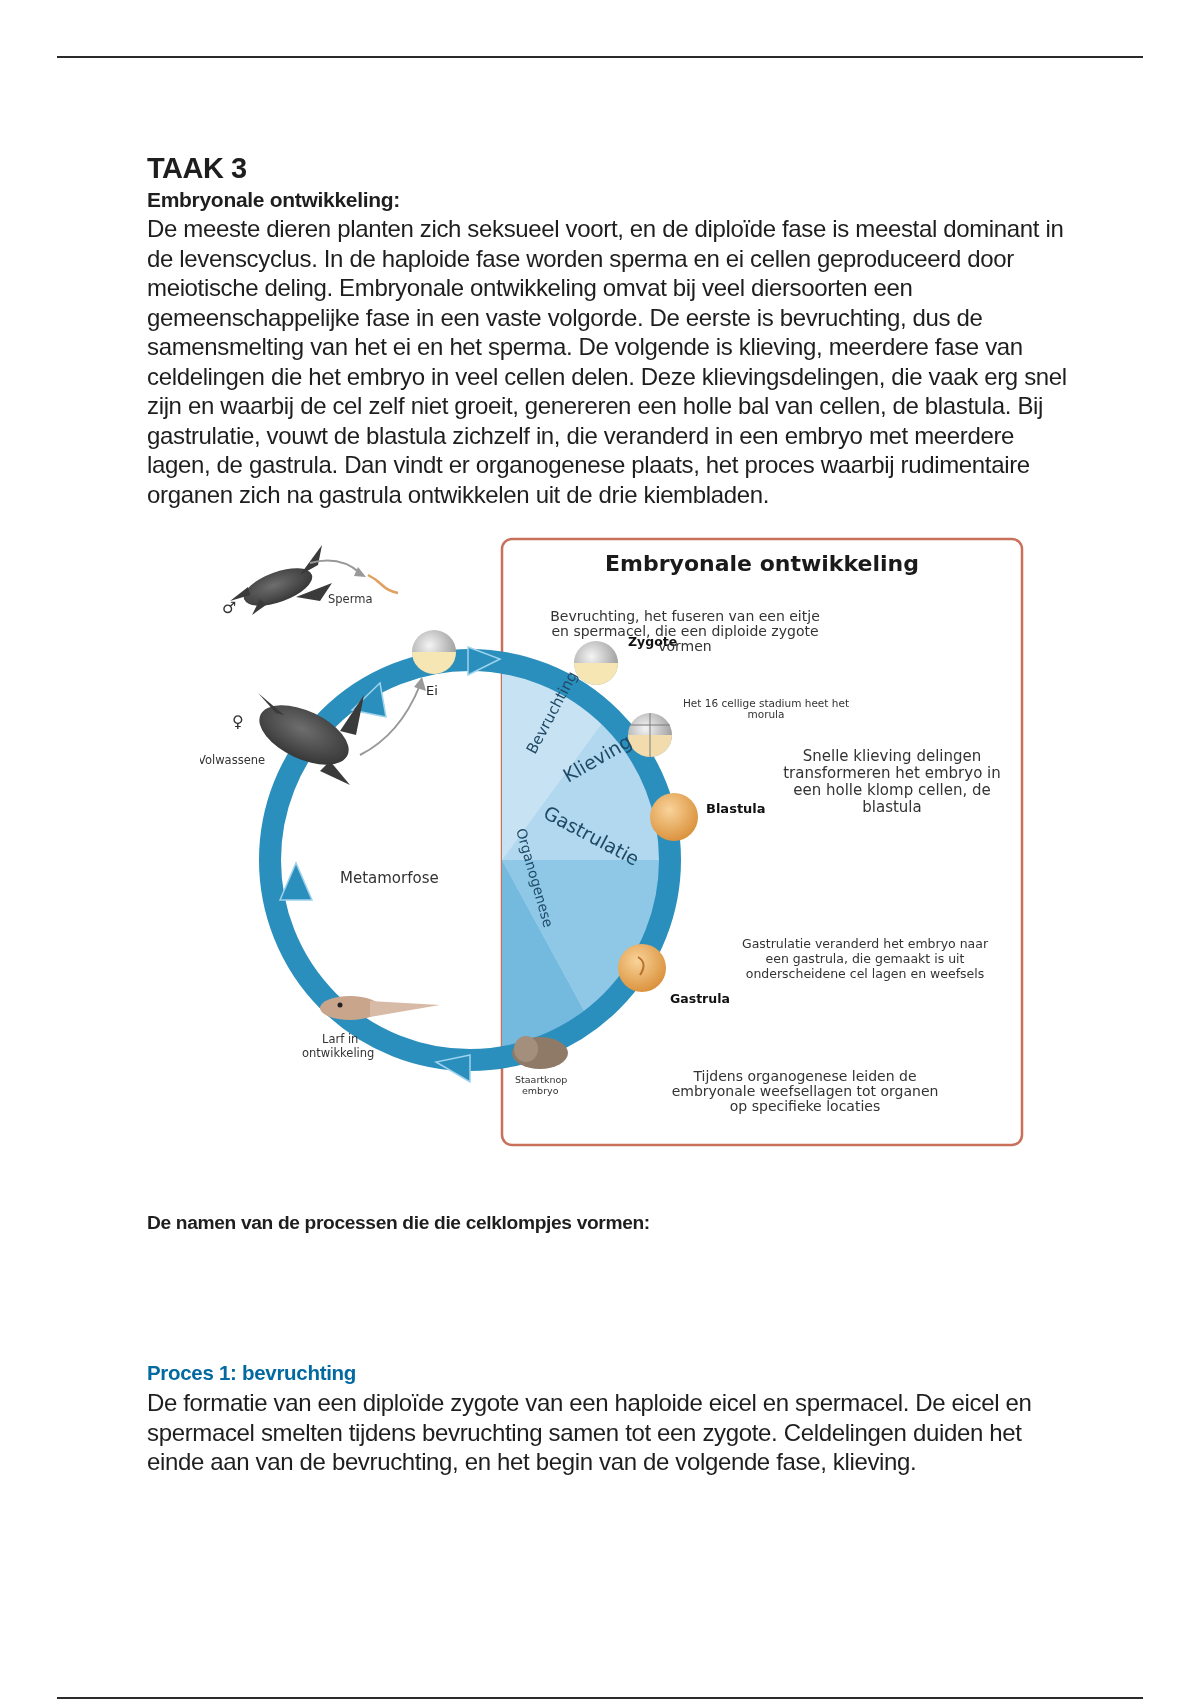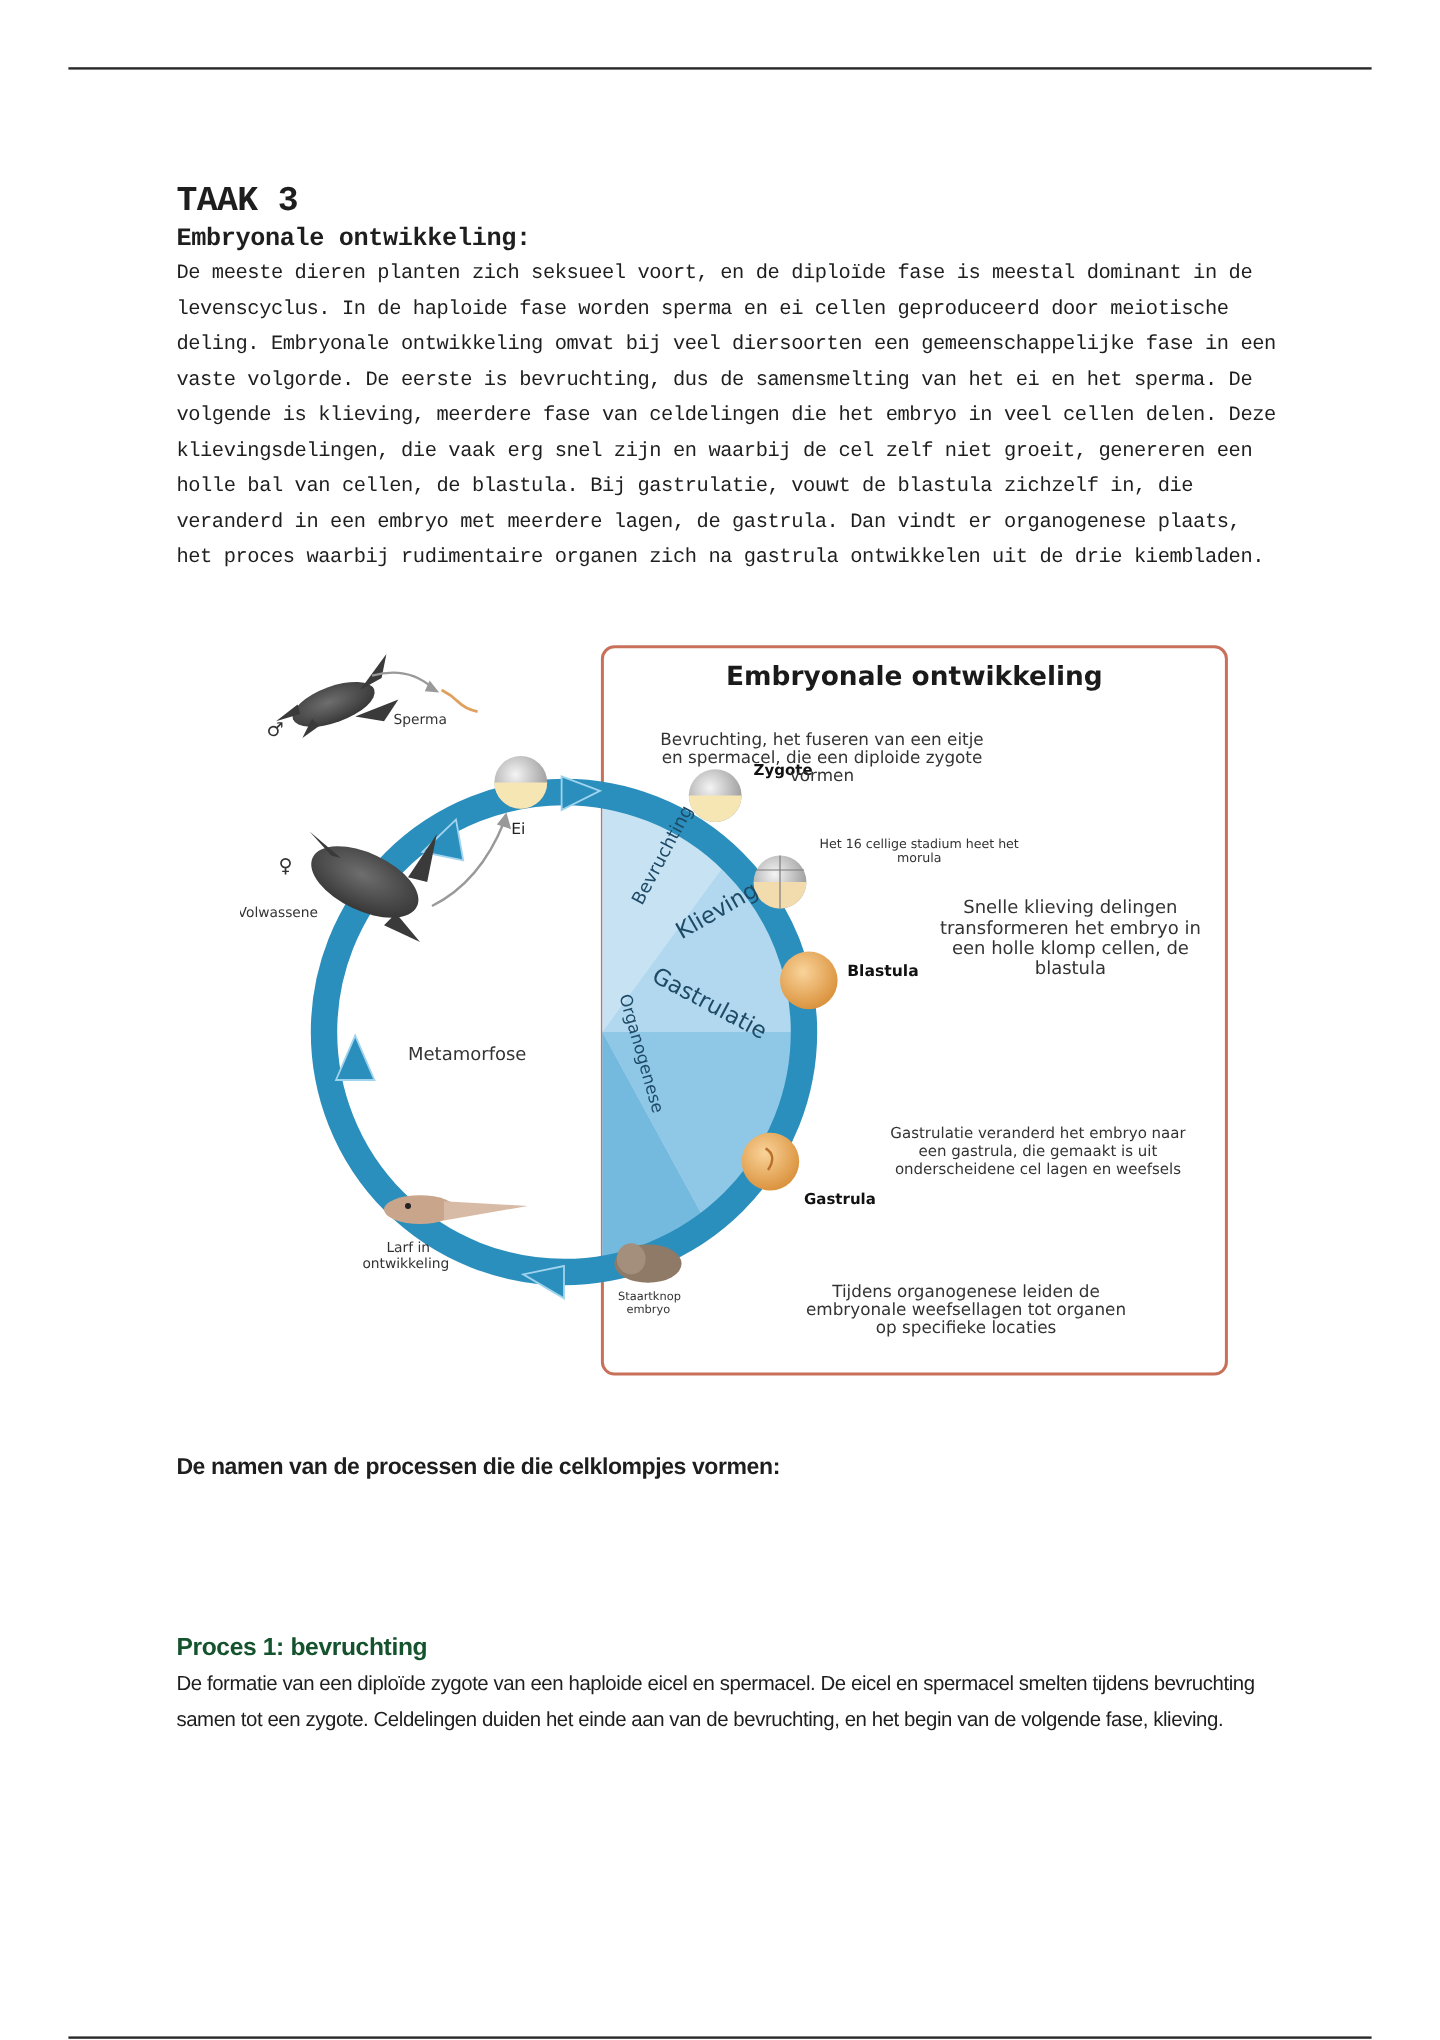--- a/index.html
+++ b/index.html
@@ -8,7 +8,7 @@
     .rule { position: absolute; left: 57px; width: 1086px; height: 2px; background: #2a2a2a; }
     .rule.top { top: 56px; }
     .rule.bottom { top: 1697px; }
-    .content { position: absolute; left: 147px; top: 150px; width: 920px; font-family: Liberation Mono, monospace; }
+    .content { position: absolute; left: 147px; top: 150px; width: 920px; }
     h1 { margin: 0; font-size: 29px; font-weight: bold; letter-spacing: -0.5px; line-height: 36px; }
     h2 { margin: 0; font-size: 21px; font-weight: bold; line-height: 28px; letter-spacing: -0.3px; }
     p.body { margin: 0; font-size: 17px; line-height: 29.5px; letter-spacing: -0.35px; }

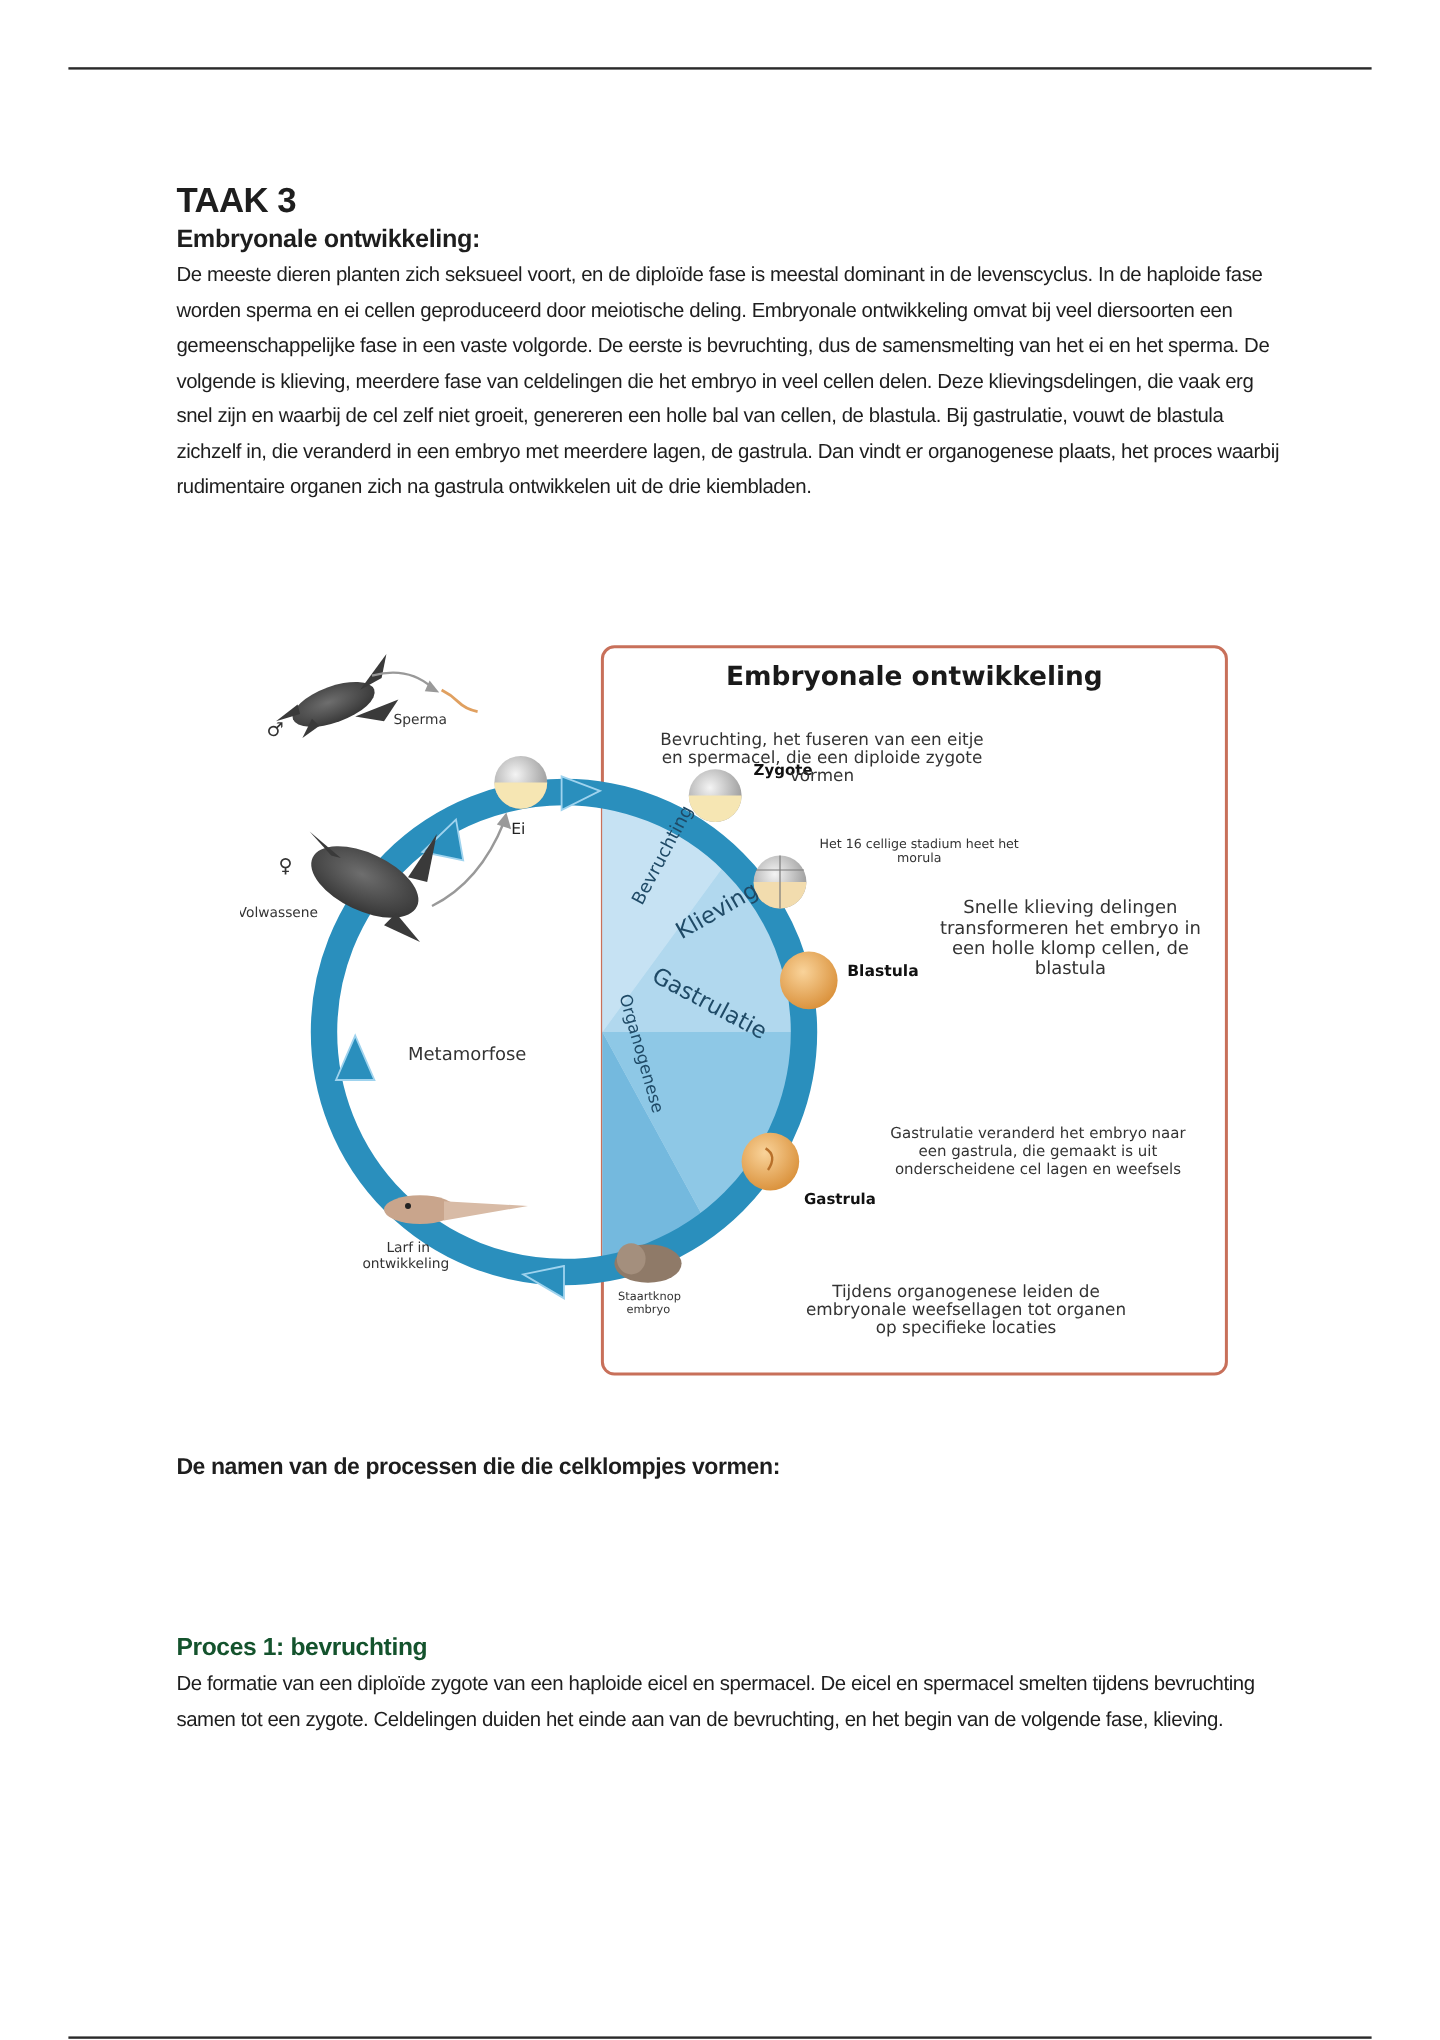--- a/index.html
+++ b/index.html
@@ -11,7 +11,7 @@
     .content { position: absolute; left: 147px; top: 150px; width: 920px; }
     h1 { margin: 0; font-size: 29px; font-weight: bold; letter-spacing: -0.5px; line-height: 36px; }
     h2 { margin: 0; font-size: 21px; font-weight: bold; line-height: 28px; letter-spacing: -0.3px; }
-    p.body { margin: 0; font-size: 17px; line-height: 29.5px; letter-spacing: -0.35px; }
+    p.body { margin: 0; font-size: 24px; line-height: 29.5px; letter-spacing: -0.35px; }
     .sub-head { font-weight: bold; font-size: 19.2px; line-height: 29px; letter-spacing: -0.35px; margin: 0; }
     .line { font-size: 19.2px; line-height: 29px; letter-spacing: -0.35px; margin: 0; }
     .proc-head { color: #14532d; font-weight: bold; font-size: 20.5px; line-height: 30px; margin: 0; letter-spacing: -0.3px; }

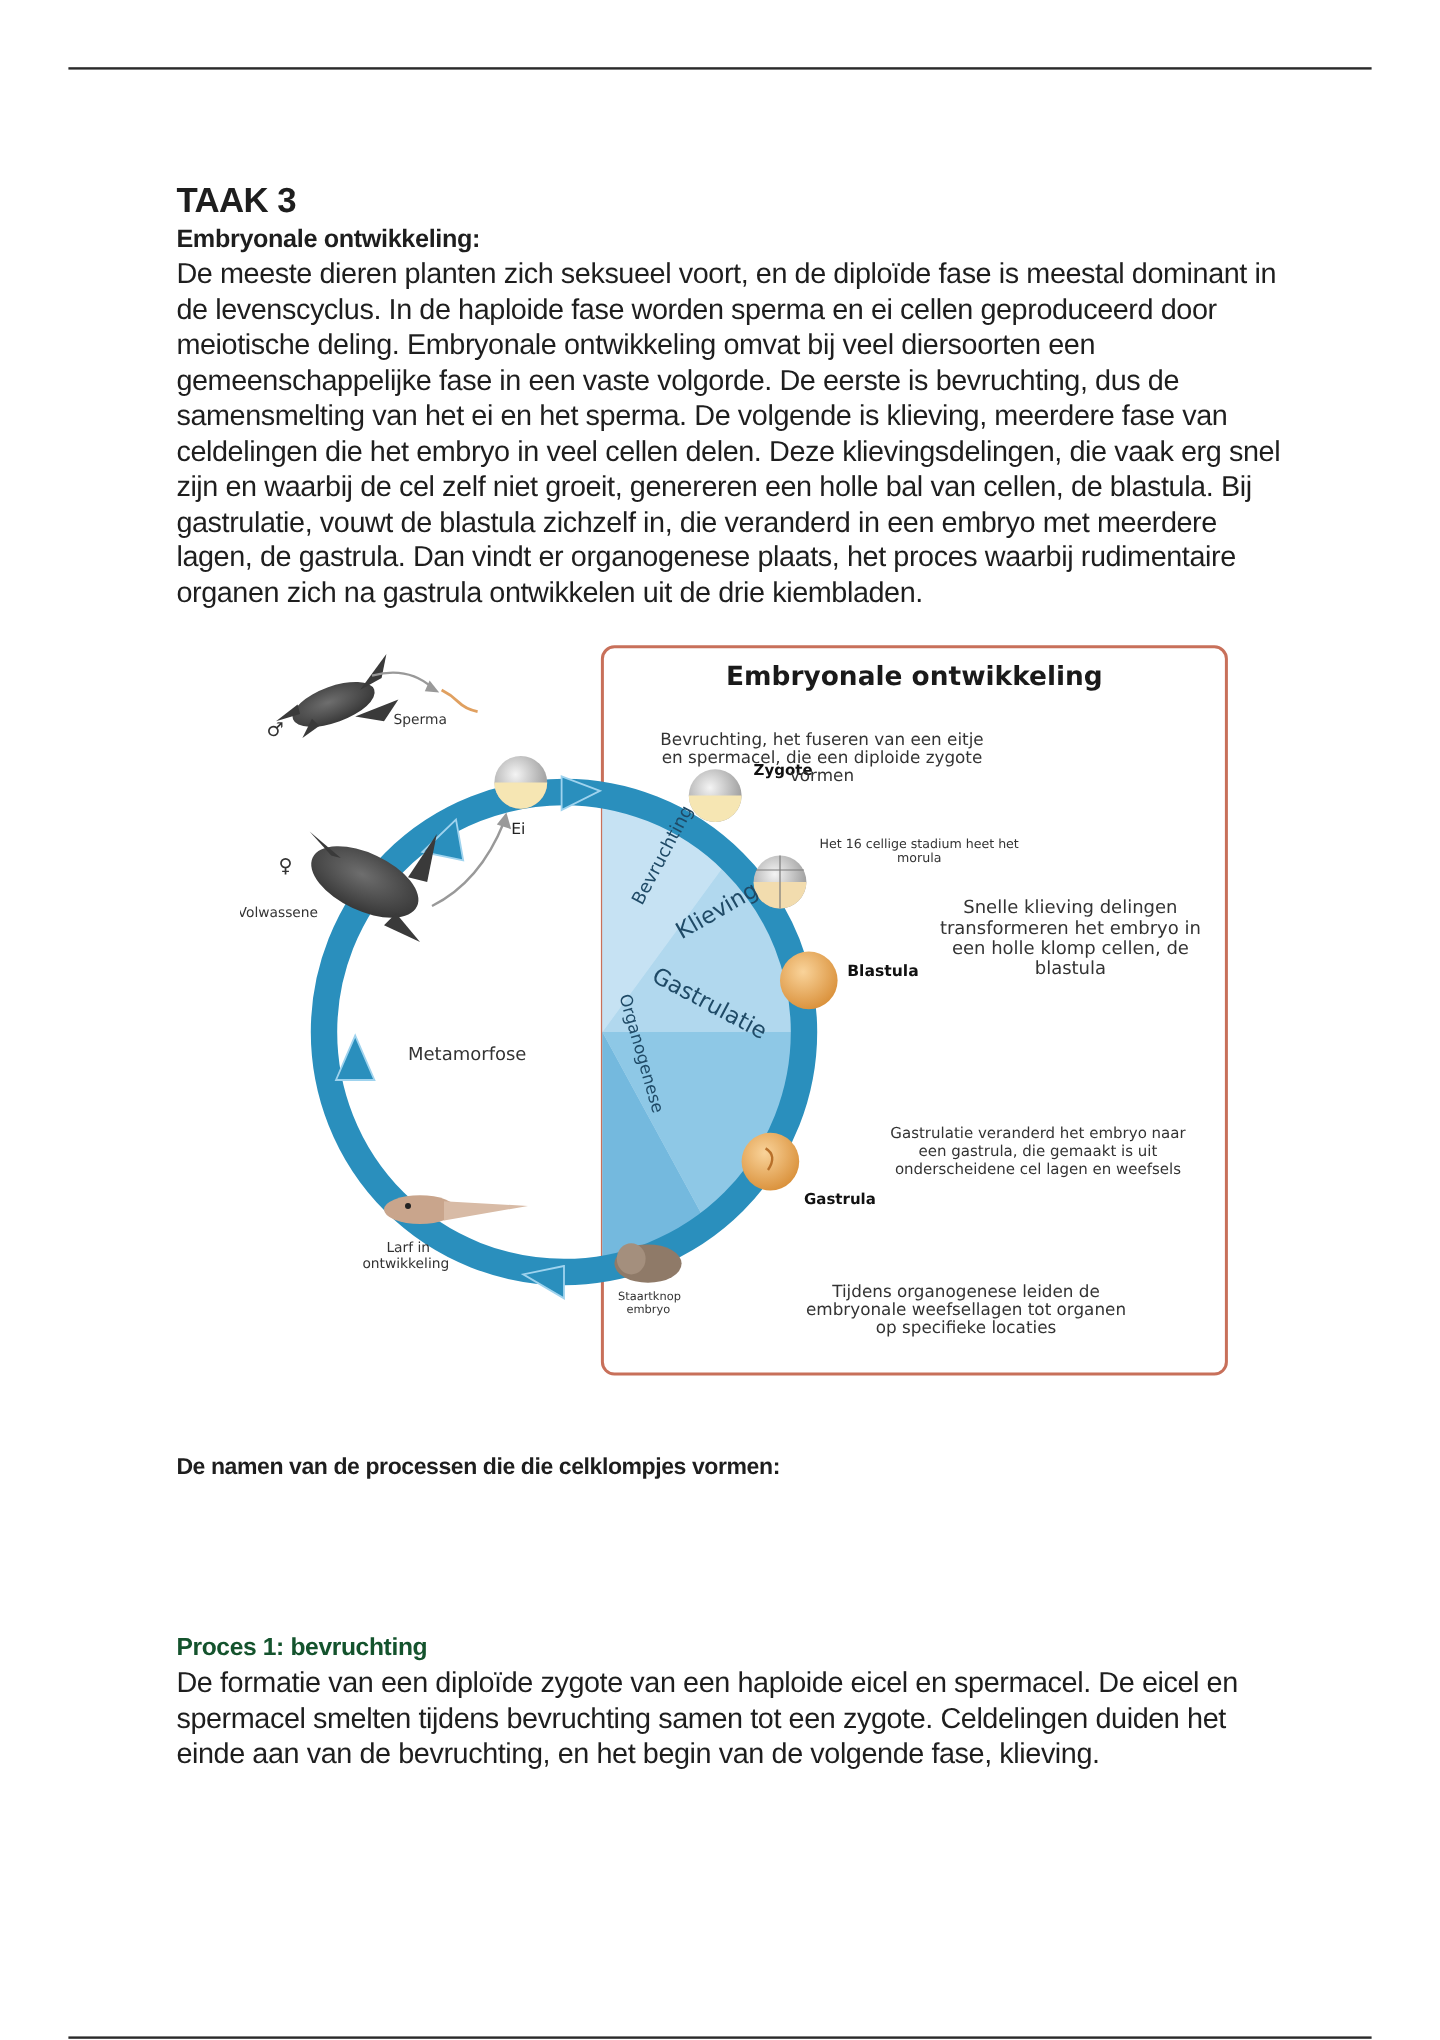--- a/index.html
+++ b/index.html
@@ -14,7 +14,7 @@
     p.body { margin: 0; font-size: 24px; line-height: 29.5px; letter-spacing: -0.35px; }
     .sub-head { font-weight: bold; font-size: 19.2px; line-height: 29px; letter-spacing: -0.35px; margin: 0; }
     .line { font-size: 19.2px; line-height: 29px; letter-spacing: -0.35px; margin: 0; }
-    .proc-head { color: #14532d; font-weight: bold; font-size: 20.5px; line-height: 30px; margin: 0; letter-spacing: -0.3px; }
+    .proc-head { color: #0369a1; font-weight: bold; font-size: 20.5px; line-height: 30px; margin: 0; letter-spacing: -0.3px; }
     .figure { position: absolute; left: 200px; top: 535px; width: 830px; height: 615px; }
     .figure svg { width: 830px; height: 615px; display: block; }
     .sec1 { position: absolute; left: 147px; top: 1183px; width: 920px; }

